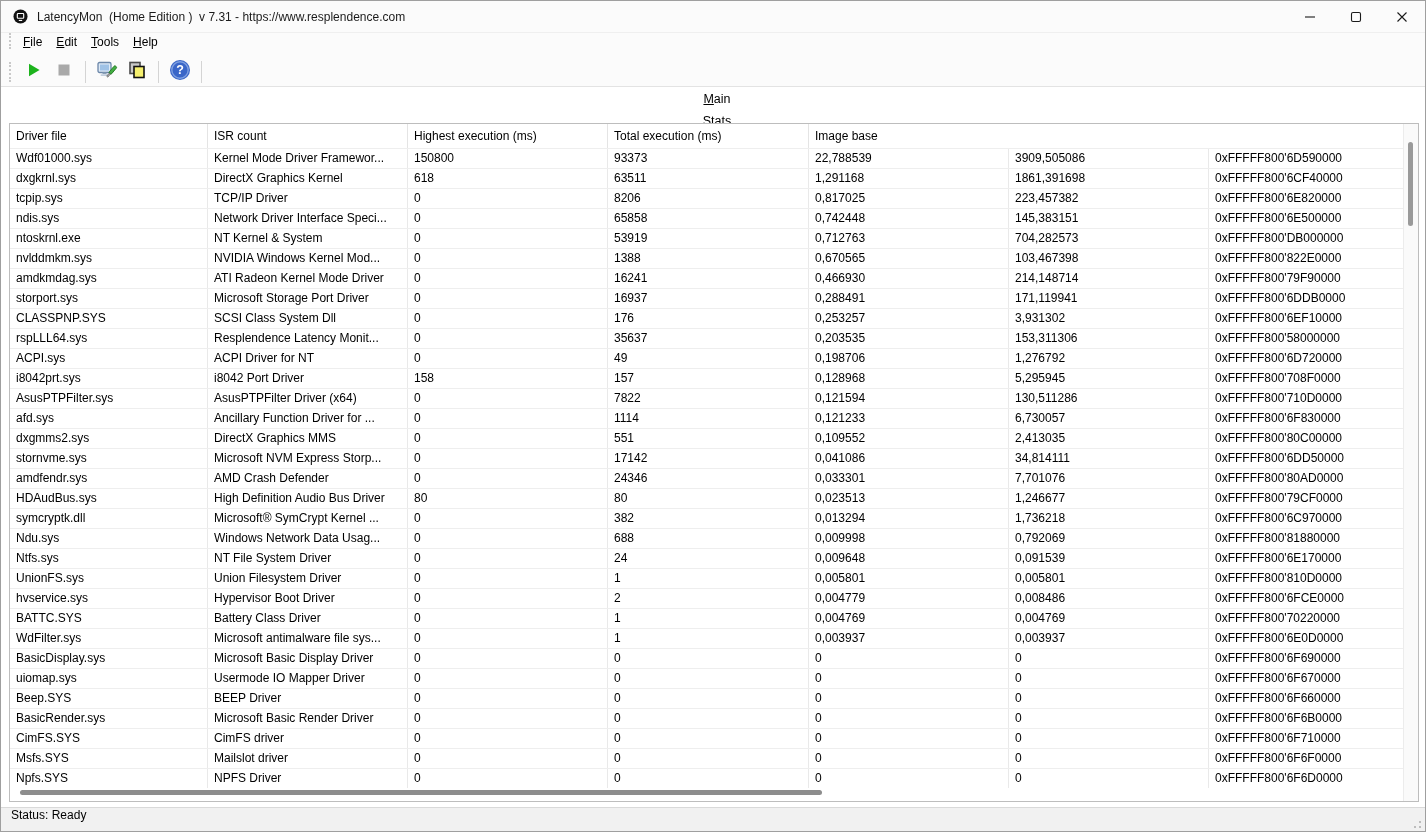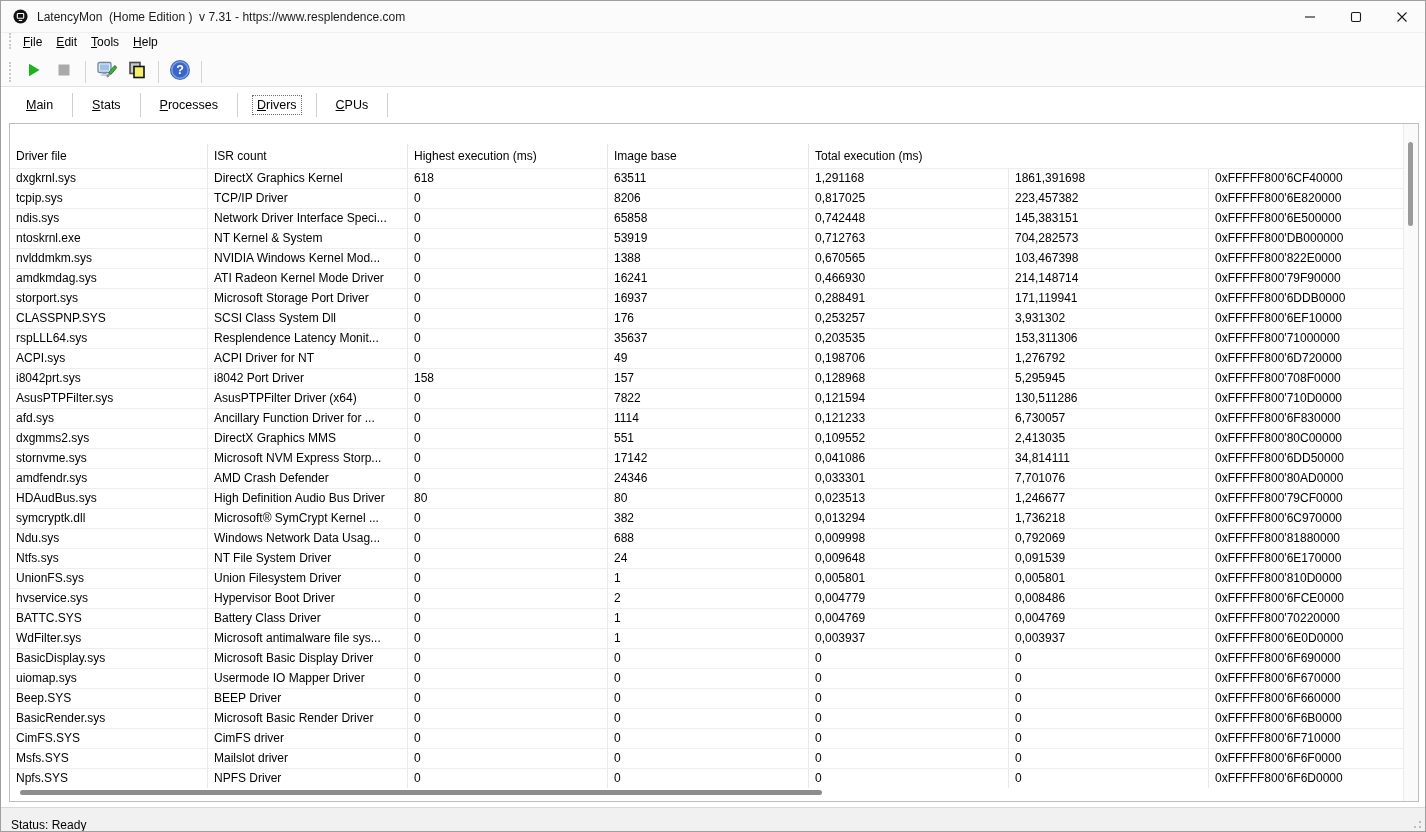--- a/index.html
+++ b/index.html
@@ -28,7 +28,7 @@
   .tsep-v{width:1px;height:22px;background:#d4d4d4;margin:0 6px;}
   
   .tabbar{position:absolute;left:0;top:87px;width:100%;height:33px;background:#ffffff;
-    display:flex;align-items:center;padding-left:8px;box-sizing:border-box;font-size:12.5px;}
+    display:flex;align-items:center;padding-left:8px;box-sizing:border-box;font-size:12.5px;flex-direction:column;}
   .tab{padding:4px 12px;cursor:default;white-space:nowrap;}
   .tab .tlabel{padding:2px 4px;border:1px dotted transparent;}
   .tab.selected .tlabel{border:1px dotted #6e6e6e;text-align:center;}

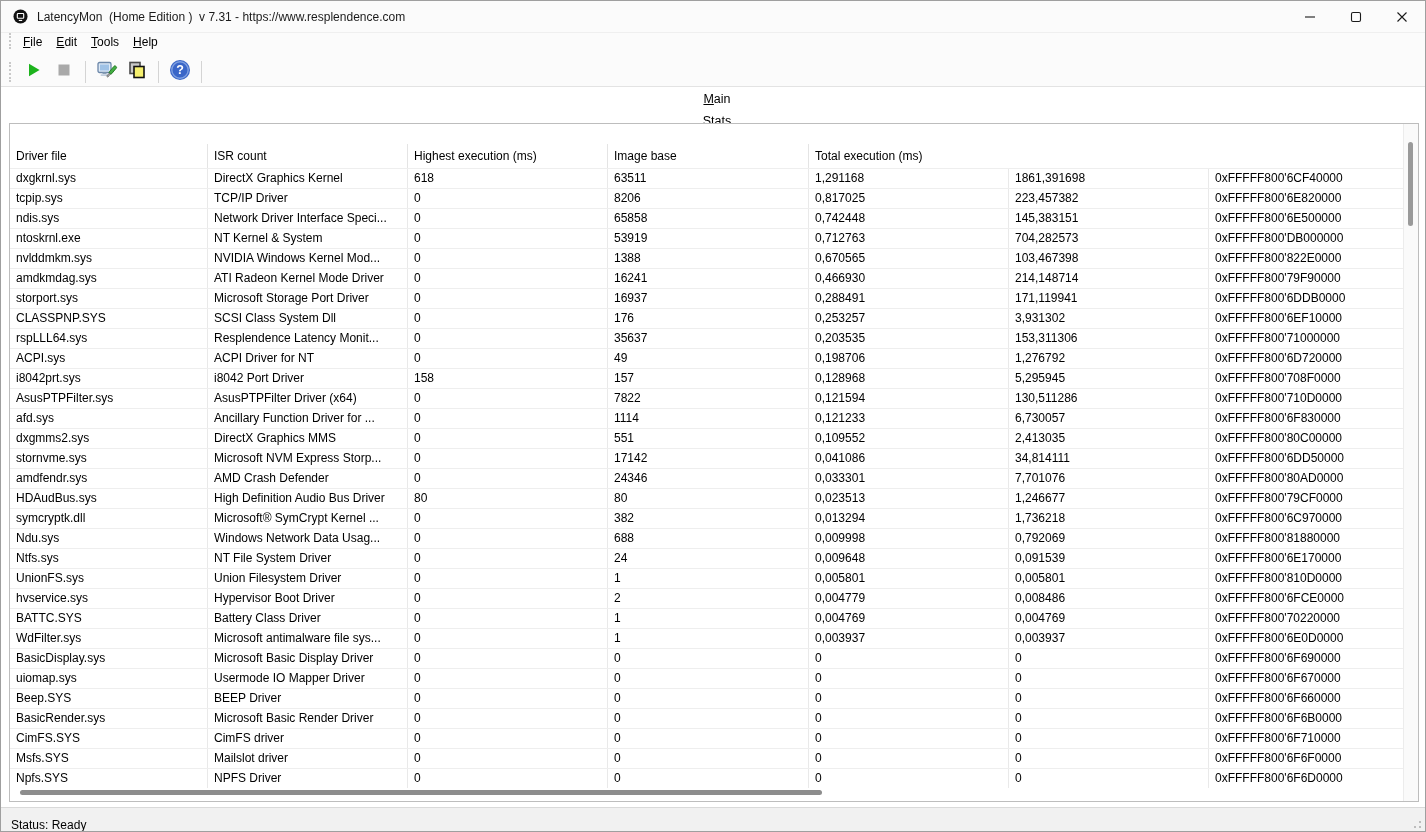--- a/index.html
+++ b/index.html
@@ -38,7 +38,7 @@
     border:1px solid #bdbdbd;box-sizing:border-box;overflow:hidden;}
   .grid7{display:grid;grid-template-columns:197px 200px 200px 201px 200px 200px auto;}
   .hcell{height:24px;line-height:24px;padding-left:6px;box-sizing:border-box;background:#fff;
-    border-left:1px solid #e4e4e4;overflow:hidden;white-space:nowrap;cursor:default;margin-top:20px;}
+    border-left:1px solid #e4e4e4;overflow:hidden;white-space:nowrap;cursor:default;}
   .hcell:first-child{border-left:none;}
   .trow{height:20px;box-sizing:border-box;border-top:1px solid #eeeeee;}
   .cell{height:19px;line-height:19px;padding-left:6px;box-sizing:border-box;

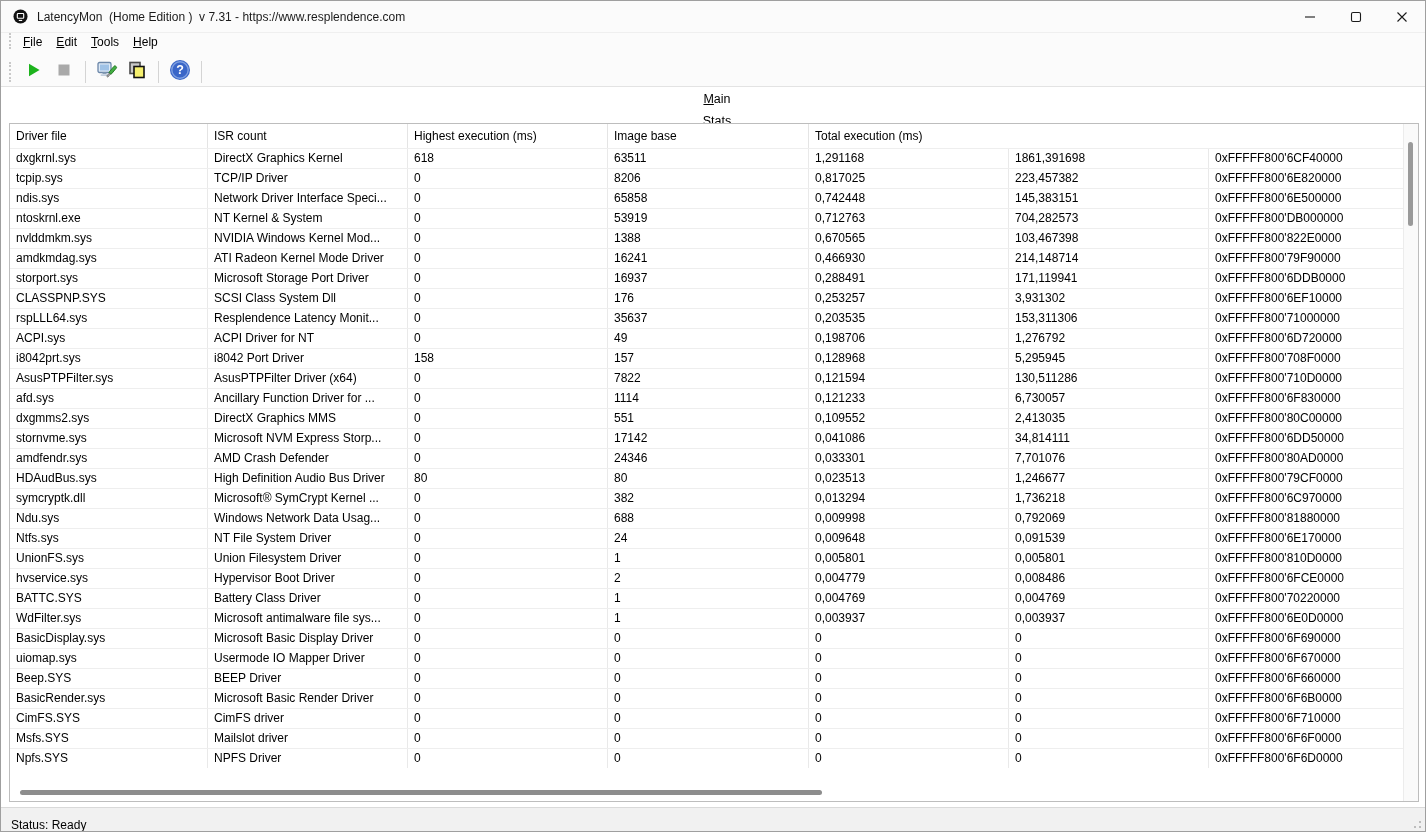--- a/index.html
+++ b/index.html
@@ -157,8 +157,8 @@
         <div class="hcell">Driver file</div>
         <div class="hcell">ISR count</div>
         <div class="hcell">Highest execution (ms)</div>
+        <div class="hcell">Total execution (ms)</div>
         <div class="hcell">Image base</div>
-        <div class="hcell">Total execution (ms)</div>
       </div>
     <div id="tbody">
         <div class="trow grid7">

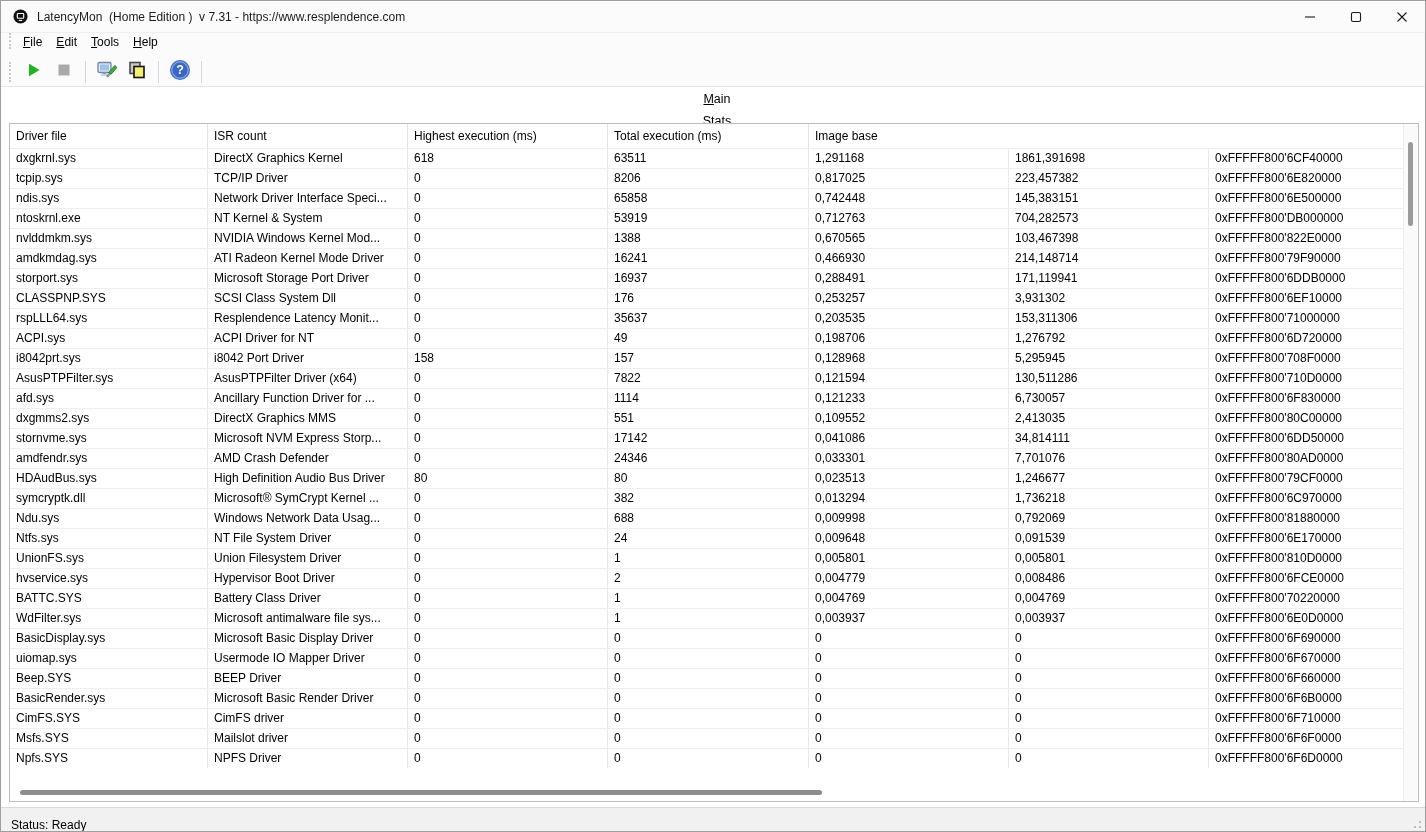--- a/index.html
+++ b/index.html
@@ -162,6 +162,15 @@
       </div>
     <div id="tbody">
         <div class="trow grid7">
+          <div class="cell">Wdf01000.sys</div>
+          <div class="cell">Kernel Mode Driver Framewor...</div>
+          <div class="cell">150800</div>
+          <div class="cell">93373</div>
+          <div class="cell">22,788539</div>
+          <div class="cell">3909,505086</div>
+          <div class="cell">0xFFFFF800'6D590000</div>
+        </div>
+        <div class="trow grid7">
           <div class="cell">dxgkrnl.sys</div>
           <div class="cell">DirectX Graphics Kernel</div>
           <div class="cell">618</div>

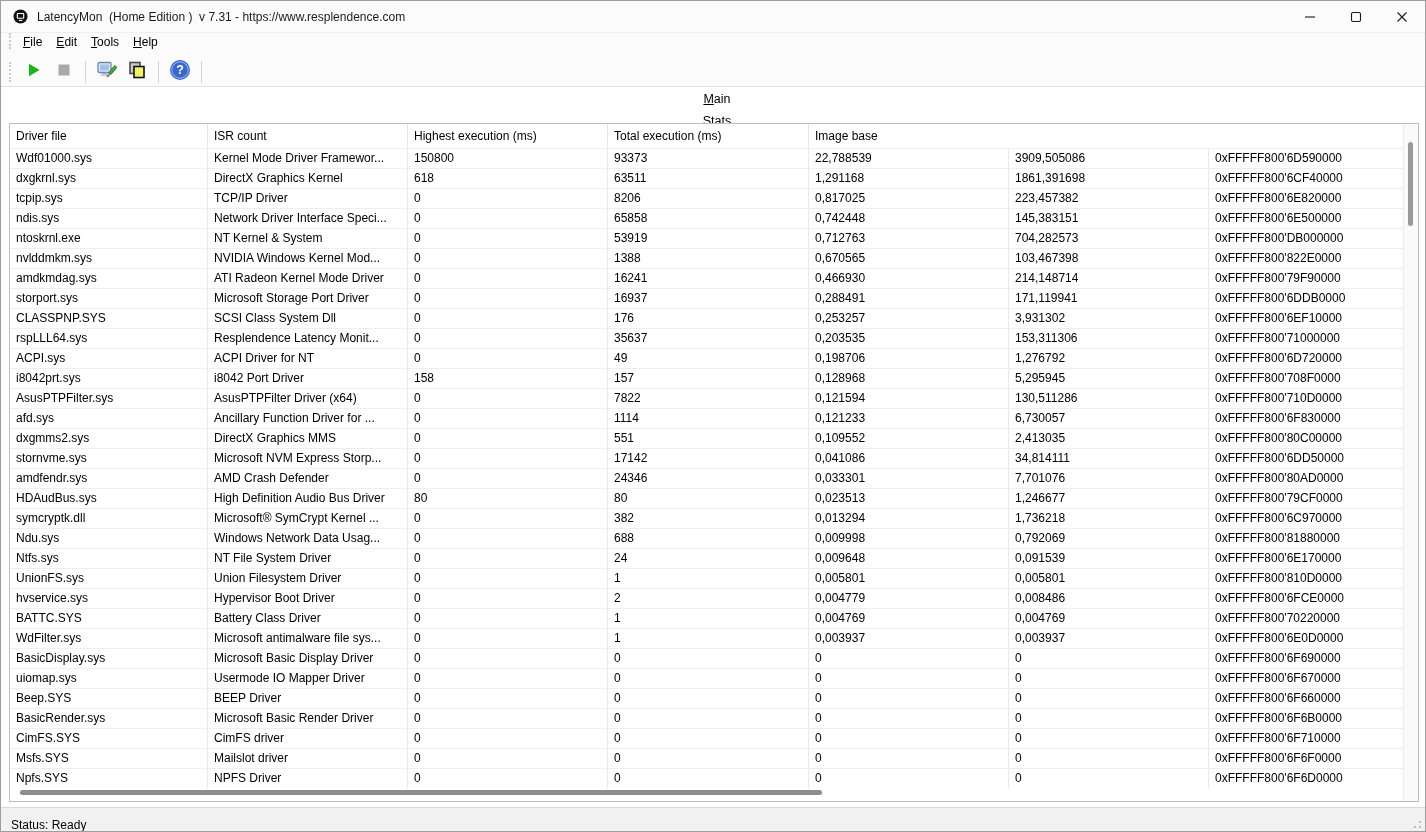--- a/index.html
+++ b/index.html
@@ -249,7 +249,7 @@
           <div class="cell">35637</div>
           <div class="cell">0,203535</div>
           <div class="cell">153,311306</div>
-          <div class="cell">0xFFFFF800'71000000</div>
+          <div class="cell">0xFFFFF800'58000000</div>
         </div>
         <div class="trow grid7">
           <div class="cell">ACPI.sys</div>

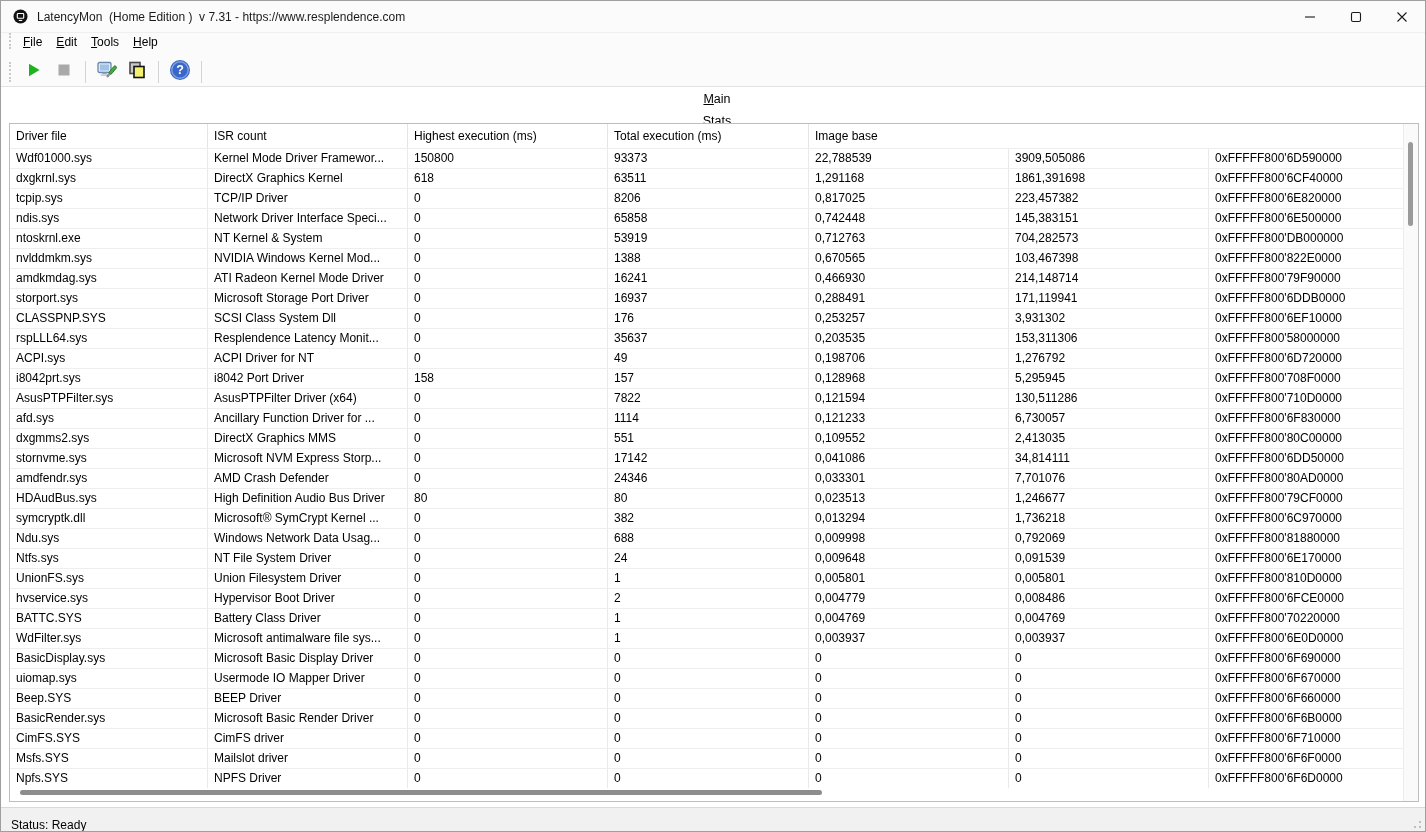--- a/index.html
+++ b/index.html
@@ -50,7 +50,7 @@
   .hthumb{position:absolute;left:10px;top:666px;width:802px;height:5px;background:#8d8d8d;border-radius:2.5px;}
   
   .statusbar{position:absolute;left:0;top:806px;width:100%;height:25px;background:#f1f1f1;
-    border-top:1px solid #d9d9d9;box-sizing:border-box;display:flex;align-items:flex-end;padding-left:10px;}
+    border-top:1px solid #d9d9d9;box-sizing:border-box;display:flex;align-items:flex-start;padding-left:10px;}
   .grip{position:absolute;right:3px;bottom:3px;width:12px;height:12px;}
   .grip i{position:absolute;width:2px;height:2px;background:#bdbdbd;}
   .grip i:nth-child(1){right:1px;bottom:1px;}

